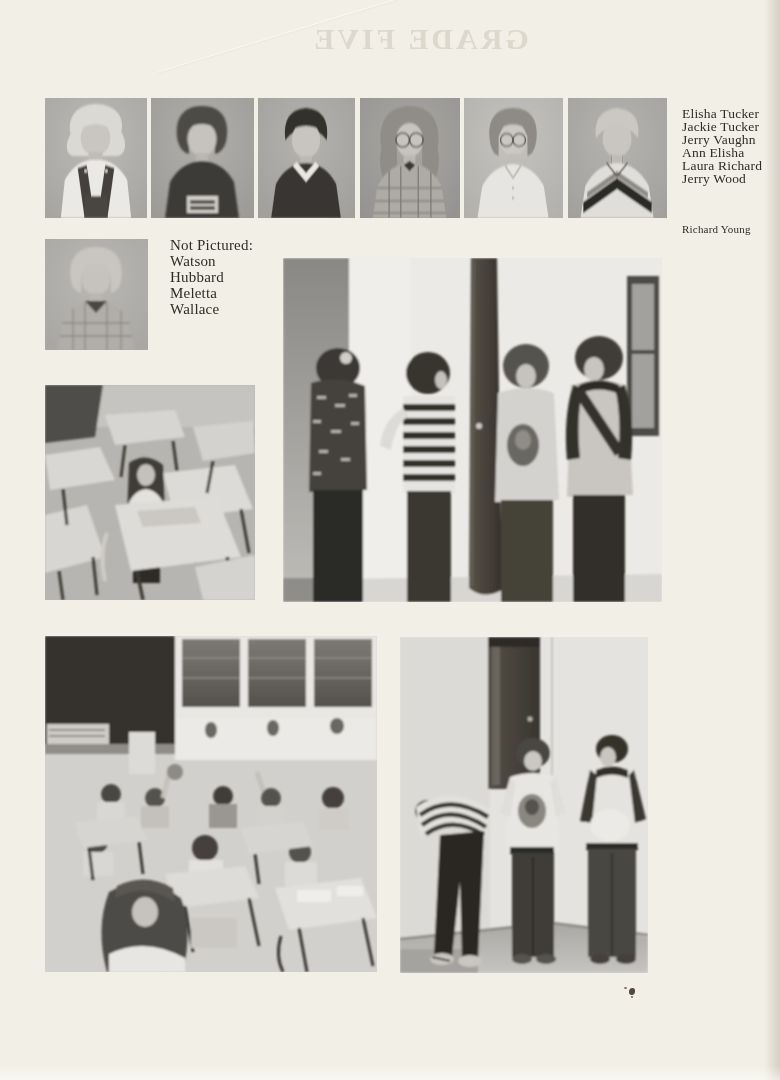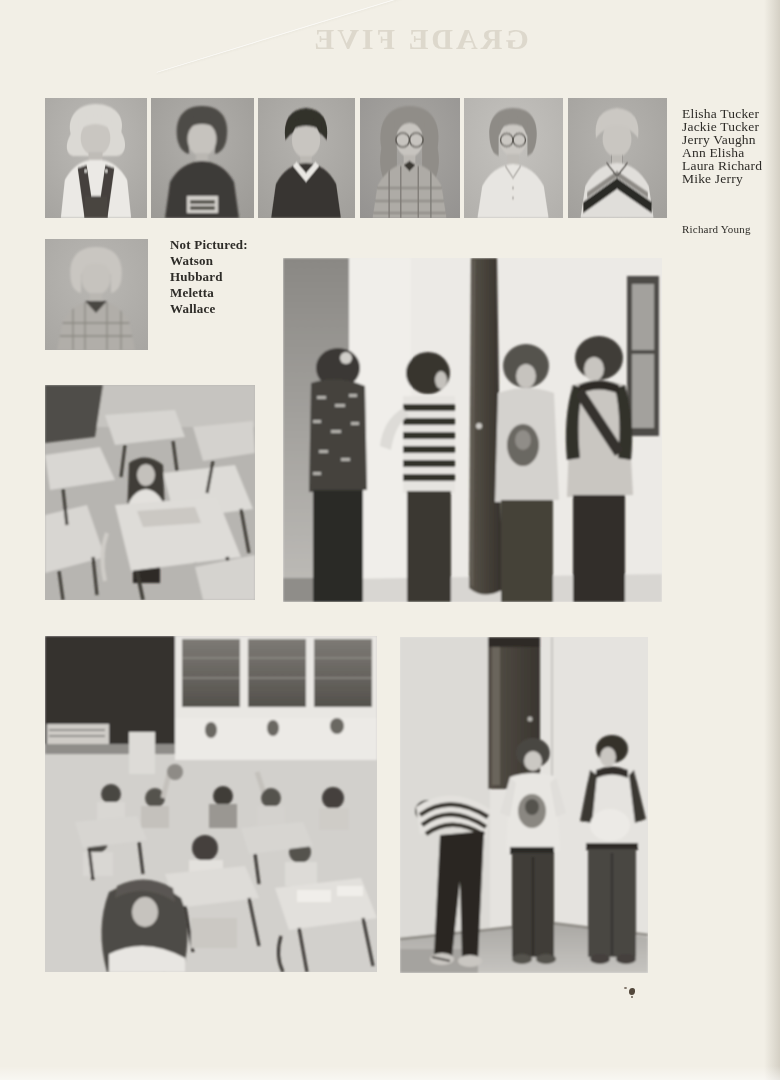--- a/index.html
+++ b/index.html
@@ -214,7 +214,7 @@
     <div class="nm">Jerry Vaughn</div>
     <div class="nm">Ann Elisha</div>
     <div class="nm">Laura Richard</div>
-    <div class="nm">Mike Jerry</div>
+    <div class="nm">Jerry Wood</div>
   </div>
   <div class="isolated-name">Richard Young</div>
 

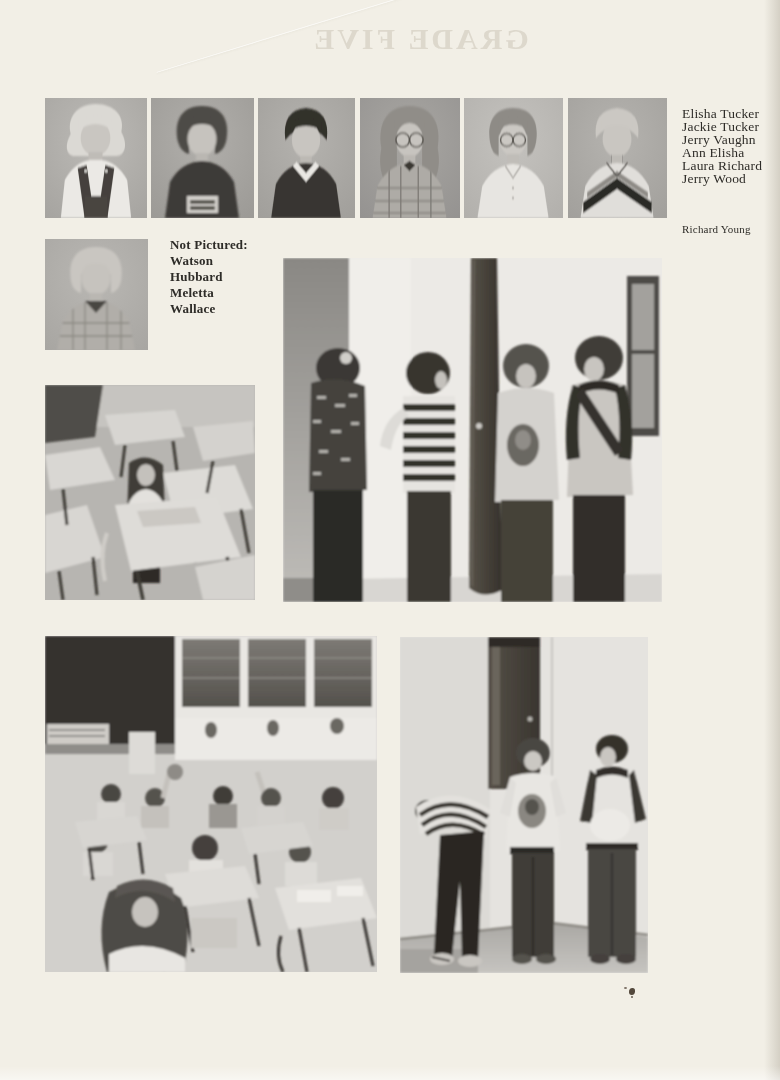--- a/index.html
+++ b/index.html
@@ -28,7 +28,7 @@
   .names-col{position:absolute;left:682px;top:100px;font-size:13.5px;line-height:13.1px;letter-spacing:0.2px;margin-top:7px;}
   .names-col .nm{white-space:nowrap;}
   .isolated-name{position:absolute;left:682px;top:223px;font-size:11px;white-space:nowrap;letter-spacing:0.2px;}
-  .not-pictured{position:absolute;left:170px;top:237px;font-size:13px;line-height:16px;letter-spacing:0.2px;font-weight:bold;}
+  .not-pictured{position:absolute;left:170px;top:237px;font-size:15px;line-height:16px;letter-spacing:0.2px;}
   .ink-speck{position:absolute;left:624px;top:985px;width:14px;height:14px;}
   .ink-speck .b1{position:absolute;left:5px;top:3px;width:6px;height:7px;background:#53483c;border-radius:60% 40% 55% 45%;}
   .ink-speck .b2{position:absolute;left:0px;top:2px;width:3px;height:2px;background:#7a7065;border-radius:50%;}

